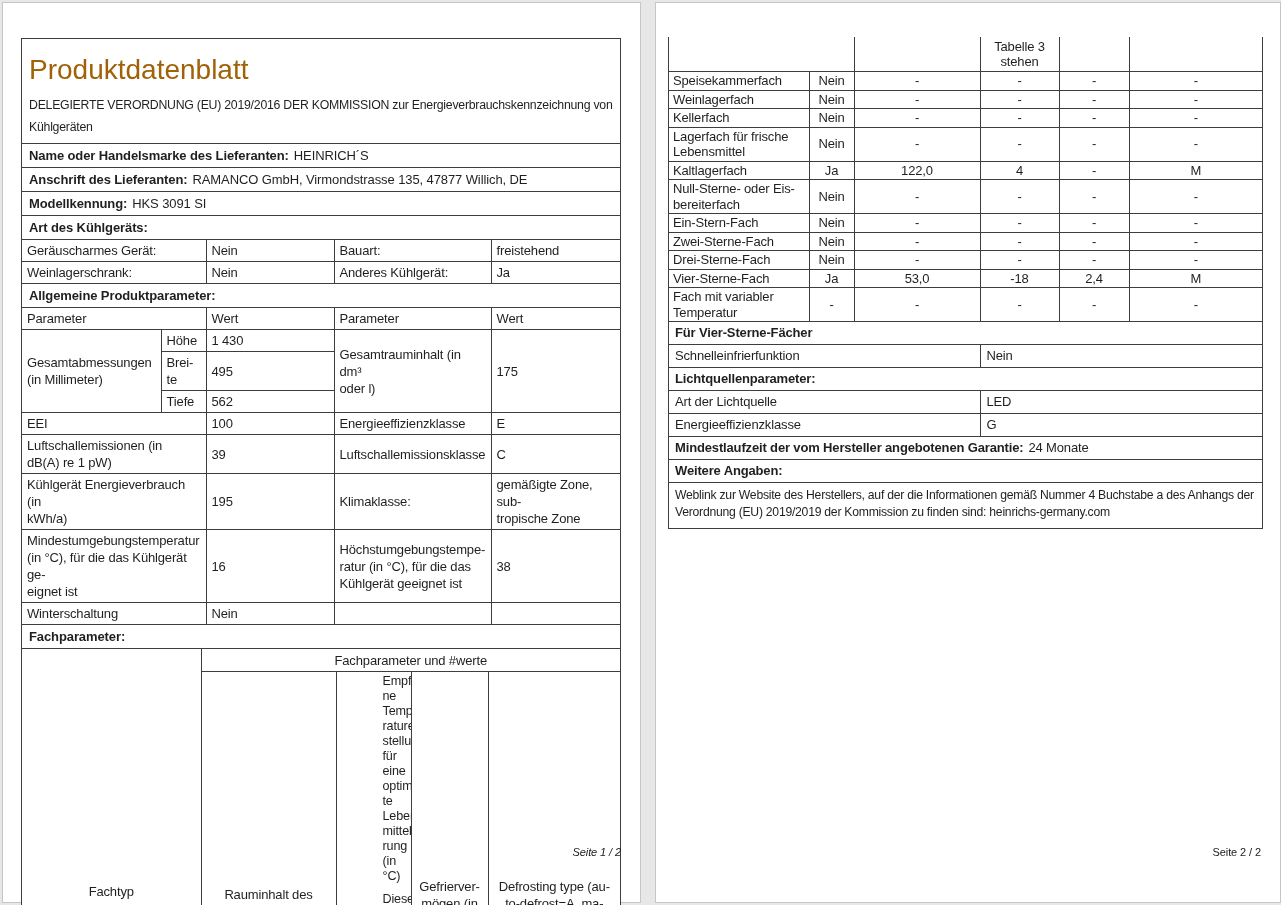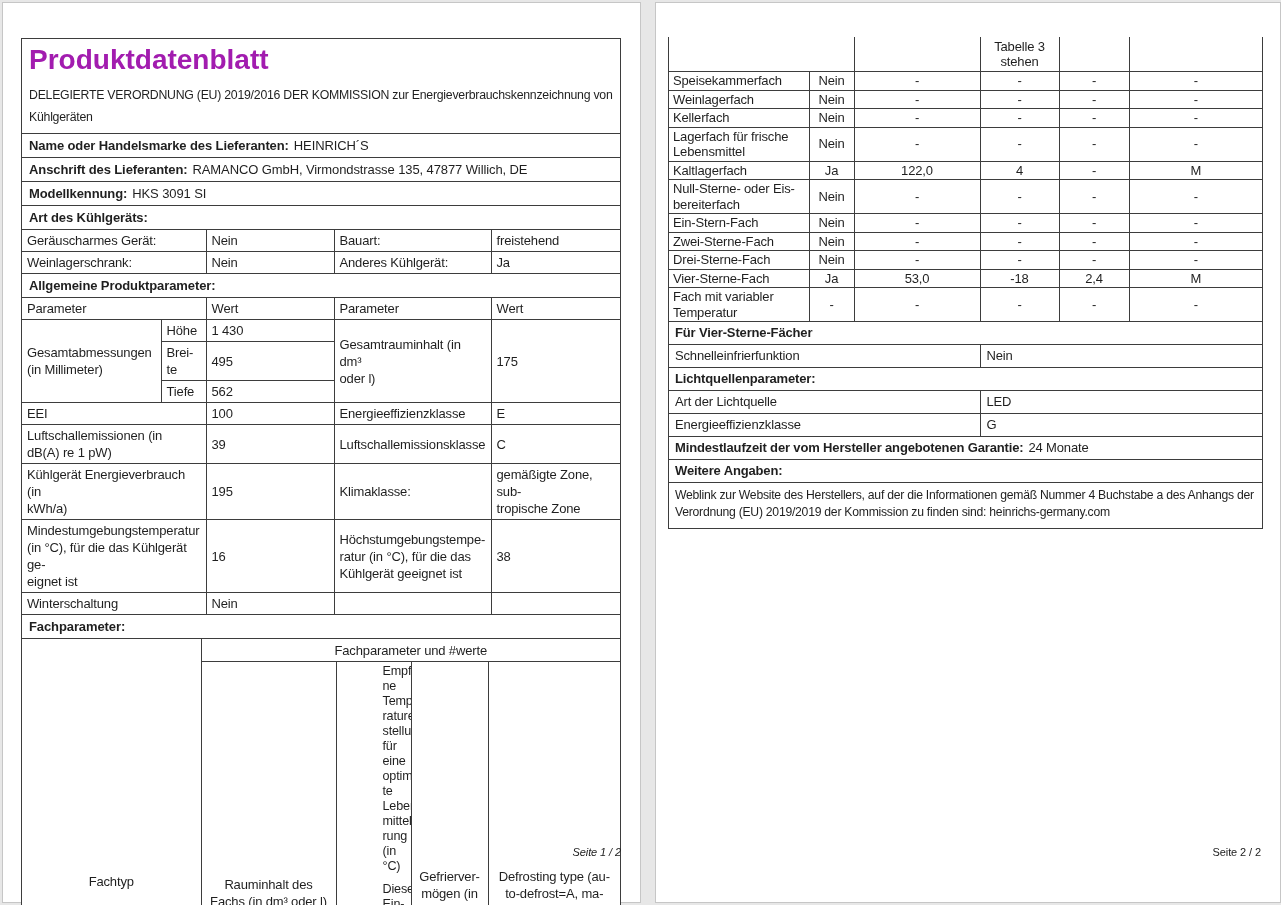--- a/index.html
+++ b/index.html
@@ -17,7 +17,7 @@
   .sec.nob{border-bottom:none;}
   .b{font-weight:bold;}
   .val{margin-left:5px;}
-  h1.title{font-size:28px;line-height:34px;margin:1px 0 3px 0;color:#a21caf;font-weight:bold;letter-spacing:0;}
+  h1.title{font-size:28px;line-height:34px;margin:11px 0 3px 0;color:#a16207;font-weight:normal;letter-spacing:0;}
   .sub{font-size:12.3px;line-height:22px;letter-spacing:-0.25px;margin:7px 0 2px 0;max-width:585px;}
 
   table{width:100%;border-collapse:collapse;border:1px hidden;table-layout:fixed;}

